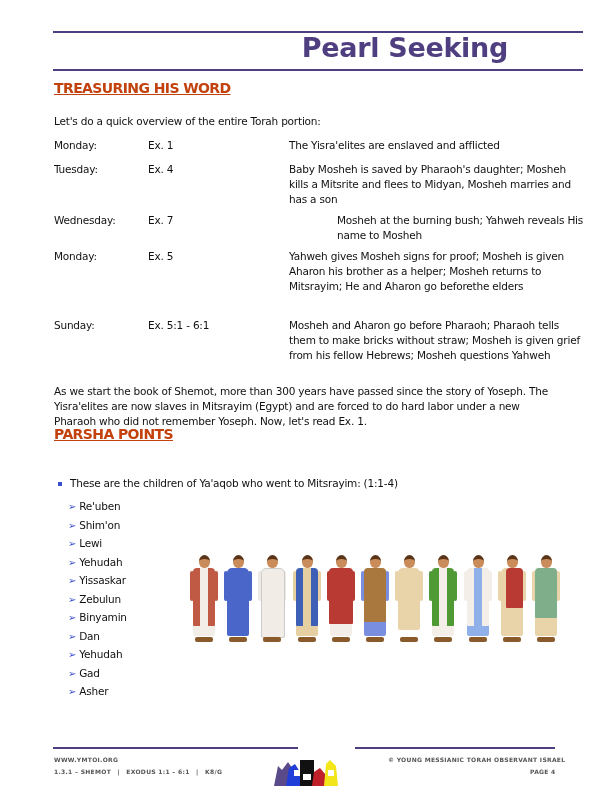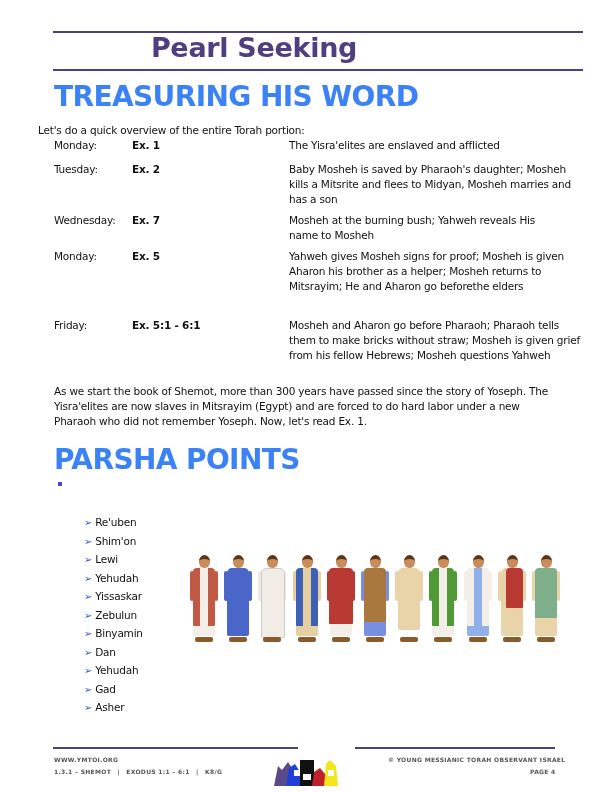--- a/index.html
+++ b/index.html
@@ -9,7 +9,7 @@
     }
     .rule { position: absolute; left: 53px; width: 530px; height: 2px; background: #4f3f80; }
     .title {
-      position: absolute; left: 0; width: 508px; top: 32px; text-align: center;
+      position: absolute; left: 0; width: 508px; top: 32px; text-align: right;
       font-family: "DejaVu Sans", sans-serif; font-size: 27px; font-weight: bold;
       color: #4f3f80; letter-spacing: -0.3px;
     }

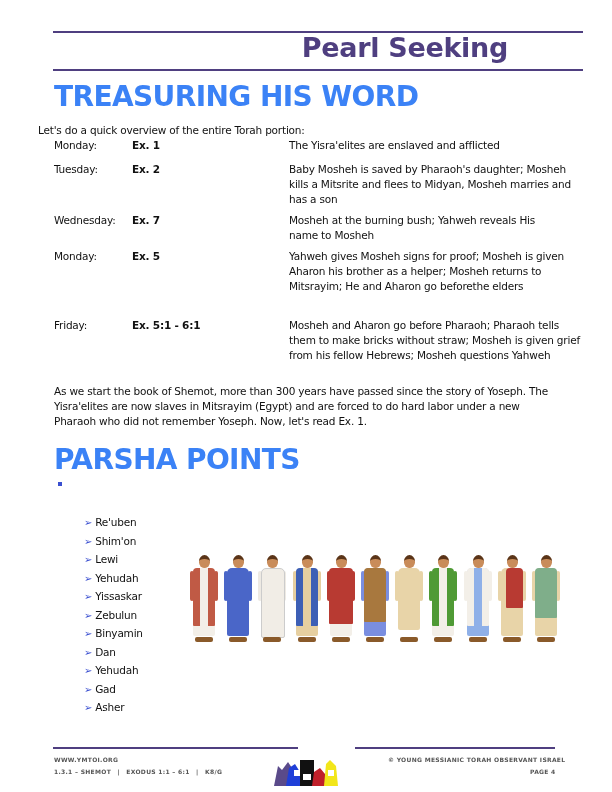--- a/index.html
+++ b/index.html
@@ -15,7 +15,7 @@
     }
     .section-head {
       position: absolute; left: 54px; font-family: "DejaVu Sans", sans-serif;
-      font-weight: bold; color: #3b82f6; font-size: 28px; letter-spacing: -0.6px;
+      font-weight: bold; color: #c2410c; font-size: 14px; letter-spacing: -0.6px; text-decoration: underline;
     }
     .text { position: absolute; font-size: 10.5px; line-height: 15px; letter-spacing: -0.2px; }
     .row { position: absolute; left: 54px; width: 530px; font-size: 10.5px; line-height: 15px; letter-spacing: -0.2px; }

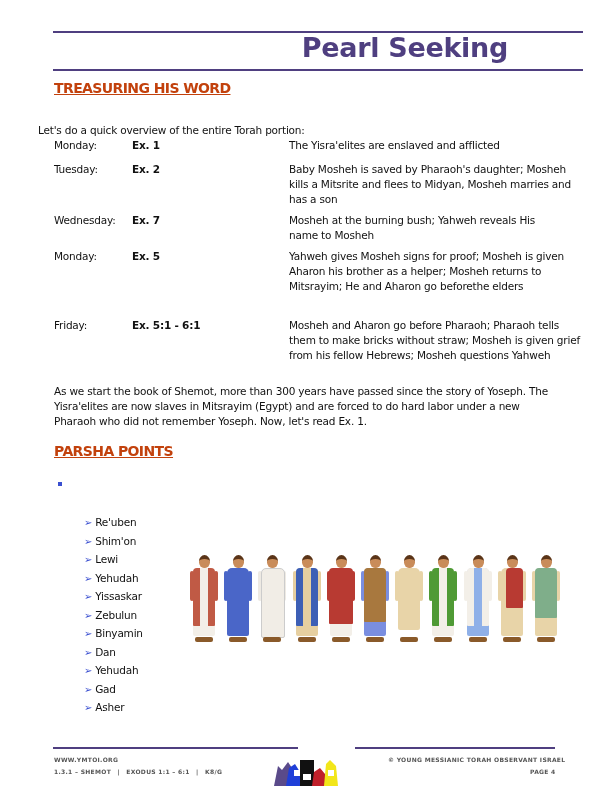--- a/index.html
+++ b/index.html
@@ -48,7 +48,7 @@
 <div class="rule" style="top:69px;"></div>
 
 <div class="section-head" style="top:80px;">TREASURING HIS WORD</div>
-<div class="text" style="left:38px; top:114px;margin-top:9px;">Let's do a quick overview of the entire Torah portion:</div>
+<div class="text" style="left:54px; top:114px;">Let's do a quick overview of the entire Torah portion:</div>
 
 <div class="row" style="top:138px;">
   <span class="day">Monday:</span>

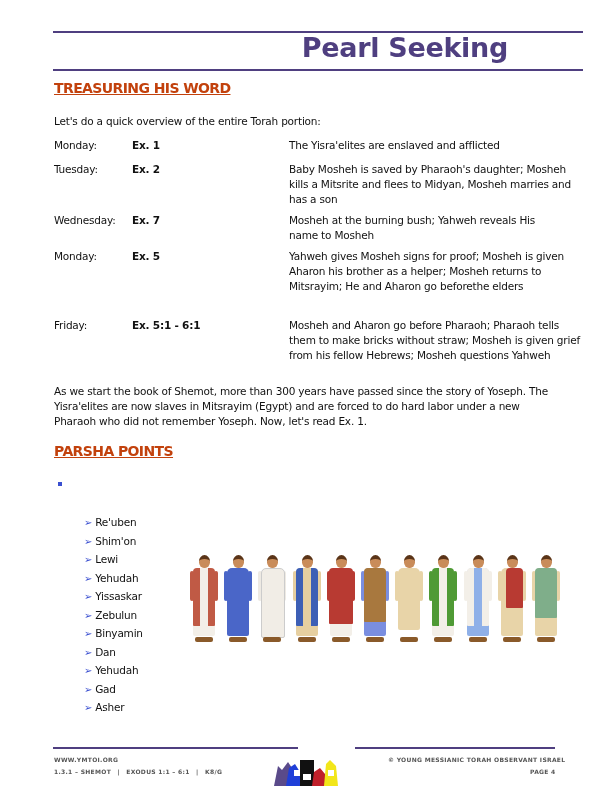--- a/index.html
+++ b/index.html
@@ -20,7 +20,7 @@
     .text { position: absolute; font-size: 10.5px; line-height: 15px; letter-spacing: -0.2px; }
     .row { position: absolute; left: 54px; width: 530px; font-size: 10.5px; line-height: 15px; letter-spacing: -0.2px; }
     .row .day { position: absolute; left: 0; }
-    .row .ref { position: absolute; left: 78px; font-weight: bold; }
+    .row .ref { position: absolute; left: 94px; }
     .row .desc { position: absolute; left: 235px; width: 300px; }
     .bullet-line { position: absolute; left: 58px; top: 476px; font-size: 10.5px; line-height: 15px; letter-spacing: -0.2px; }
     .bullet-sq { display: inline-block; width: 4px; height: 4px; background: #3a4fd0; margin-right: 8px; vertical-align: middle; }

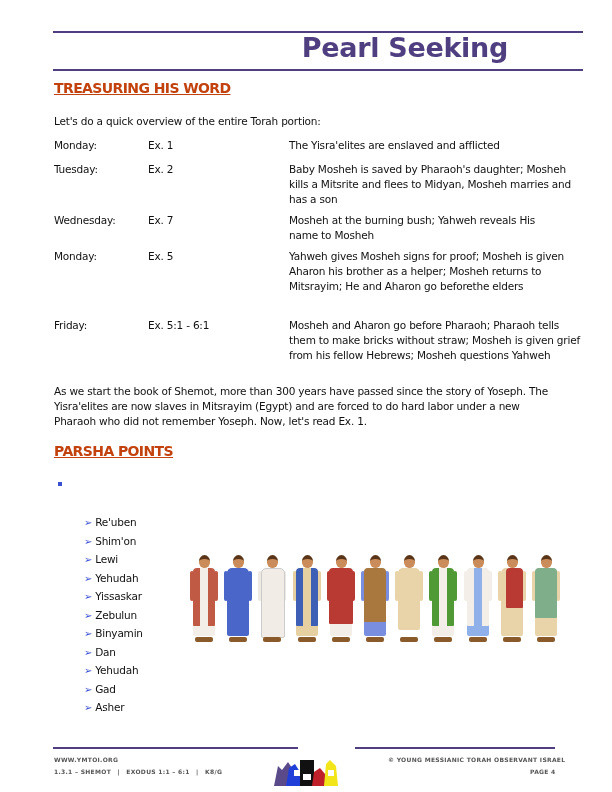--- a/index.html
+++ b/index.html
@@ -57,7 +57,7 @@
 </div>
 <div class="row" style="top:162px;">
   <span class="day">Tuesday:</span>
-  <span class="ref">Ex. 2</span>
+  <span class="ref">Ex. 4</span>
   <span class="desc" style="width:290px;">Baby Mosheh is saved by Pharaoh's daughter; Mosheh kills a Mitsrite and flees to Midyan, Mosheh marries and has a son</span>
 </div>
 <div class="row" style="top:213px;">

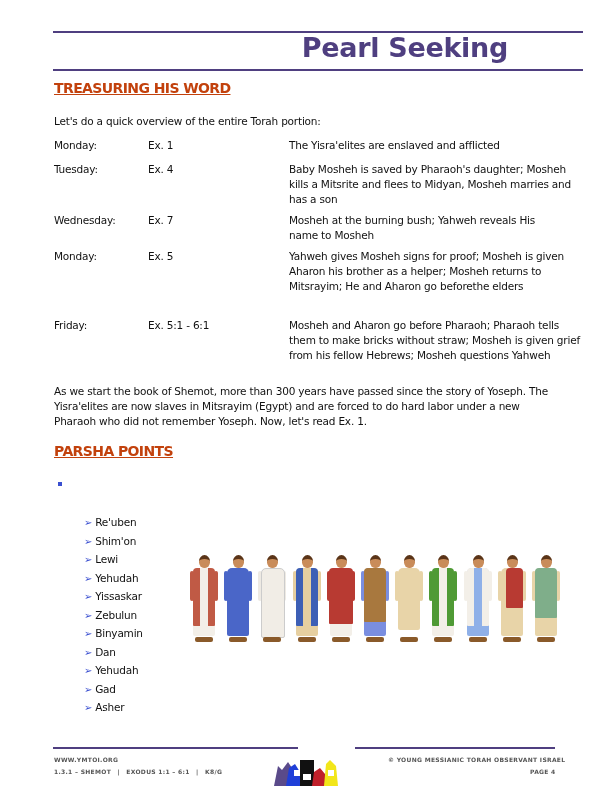--- a/index.html
+++ b/index.html
@@ -63,7 +63,7 @@
 <div class="row" style="top:213px;">
   <span class="day">Wednesday:</span>
   <span class="ref">Ex. 7</span>
-  <span class="desc" style="width:270px;">Mosheh at the burning bush; Yahweh reveals His name to Mosheh</span>
+  <span class="desc" style="width:270px;margin-left:48px;">Mosheh at the burning bush; Yahweh reveals His name to Mosheh</span>
 </div>
 <div class="row" style="top:249px;">
   <span class="day">Monday:</span>

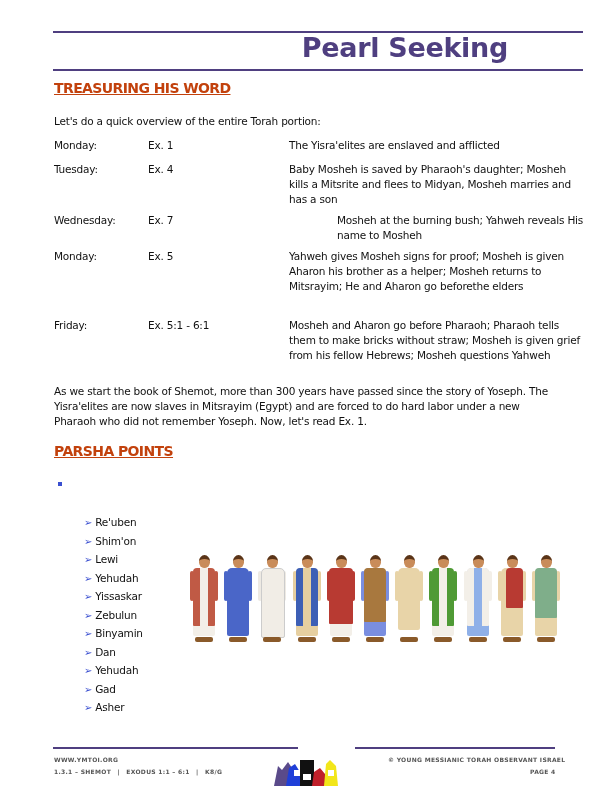--- a/index.html
+++ b/index.html
@@ -71,7 +71,7 @@
   <span class="desc" style="width:290px;">Yahweh gives Mosheh signs for proof; Mosheh is given Aharon his brother as a helper; Mosheh returns to Mitsrayim; He and Aharon go beforethe elders</span>
 </div>
 <div class="row" style="top:318px;">
-  <span class="day">Friday:</span>
+  <span class="day">Sunday:</span>
   <span class="ref">Ex. 5:1 - 6:1</span>
   <span class="desc" style="width:295px;">Mosheh and Aharon go before Pharaoh; Pharaoh tells them to make bricks without straw; Mosheh is given grief from his fellow Hebrews; Mosheh questions Yahweh</span>
 </div>

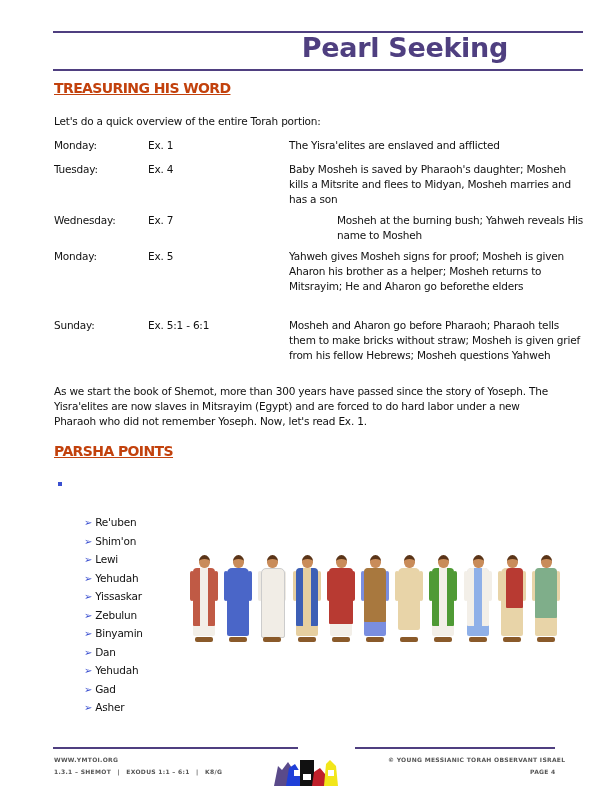--- a/index.html
+++ b/index.html
@@ -78,7 +78,7 @@
 
 <div class="text" style="left:54px; top:384px; width:510px;">As we start the book of Shemot, more than 300 years have passed since the story of Yoseph. The Yisra'elites are now slaves in Mitsrayim (Egypt) and are forced to do hard labor under a new Pharaoh who did not remember Yoseph. Now, let's read Ex. 1.</div>
 
-<div class="section-head" style="top:443px;">PARSHA POINTS</div>
+<div class="section-head" style="top:426px;">PARSHA POINTS</div>
 
 <div class="bullet-line">
   <span class="bullet-sq"></span>

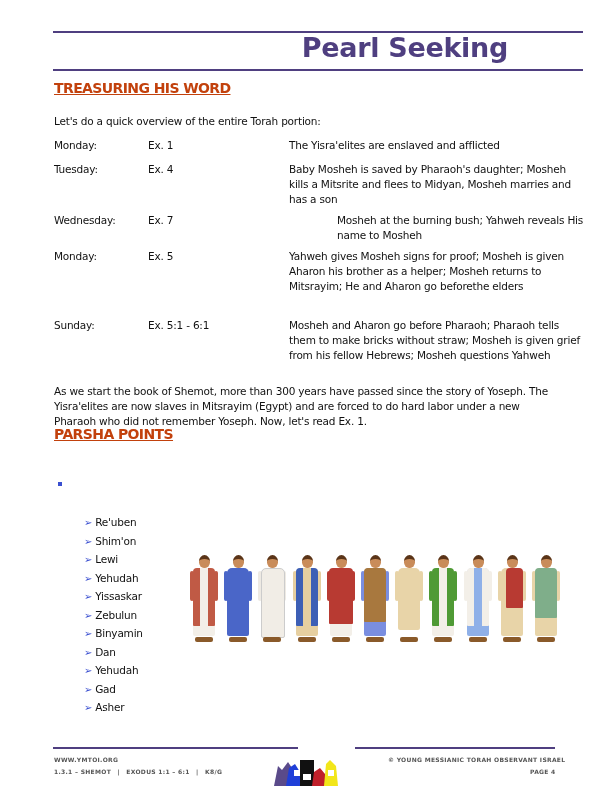--- a/index.html
+++ b/index.html
@@ -81,7 +81,7 @@
 <div class="section-head" style="top:426px;">PARSHA POINTS</div>
 
 <div class="bullet-line">
-  <span class="bullet-sq"></span>
+  <span class="bullet-sq"></span><span>These are the children of Ya'aqob who went to Mitsrayim: (1:1-4)</span>
 </div>
 
 <ul class="tribe-list">

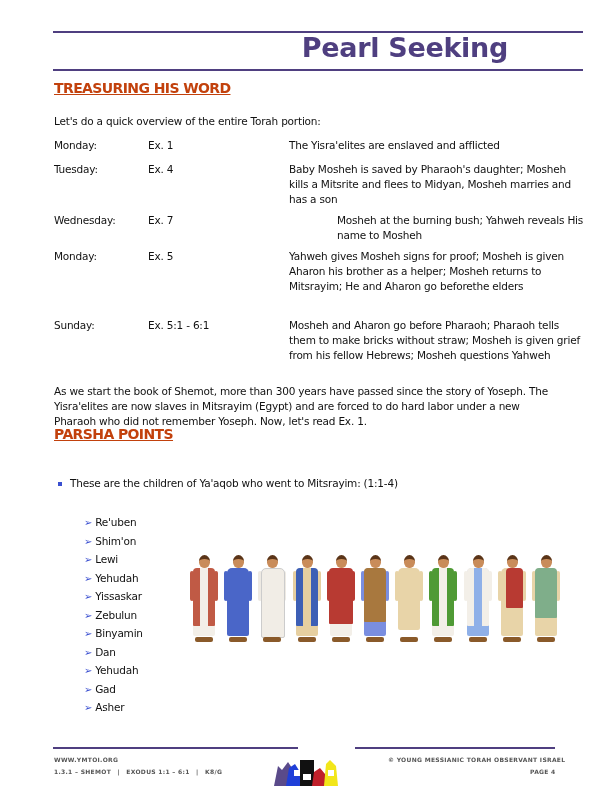--- a/index.html
+++ b/index.html
@@ -24,7 +24,7 @@
     .row .desc { position: absolute; left: 235px; width: 300px; }
     .bullet-line { position: absolute; left: 58px; top: 476px; font-size: 10.5px; line-height: 15px; letter-spacing: -0.2px; }
     .bullet-sq { display: inline-block; width: 4px; height: 4px; background: #3a4fd0; margin-right: 8px; vertical-align: middle; }
-    .tribe-list { position: absolute; left: 68px; top: 499px; list-style: none; margin: 16px; padding: 0; }
+    .tribe-list { position: absolute; left: 68px; top: 499px; list-style: none; margin: 0; padding: 0; }
     .tribe-list li { height: 18.5px; font-size: 10.5px; line-height: 15px; letter-spacing: -0.2px; white-space: nowrap; }
     .arrow { color: #3a4fd0; font-size: 10px; margin-right: 3px; }
     .figures { position: absolute; left: 190px; top: 555px; width: 370px; height: 100px; display: flex; justify-content: space-between; }

